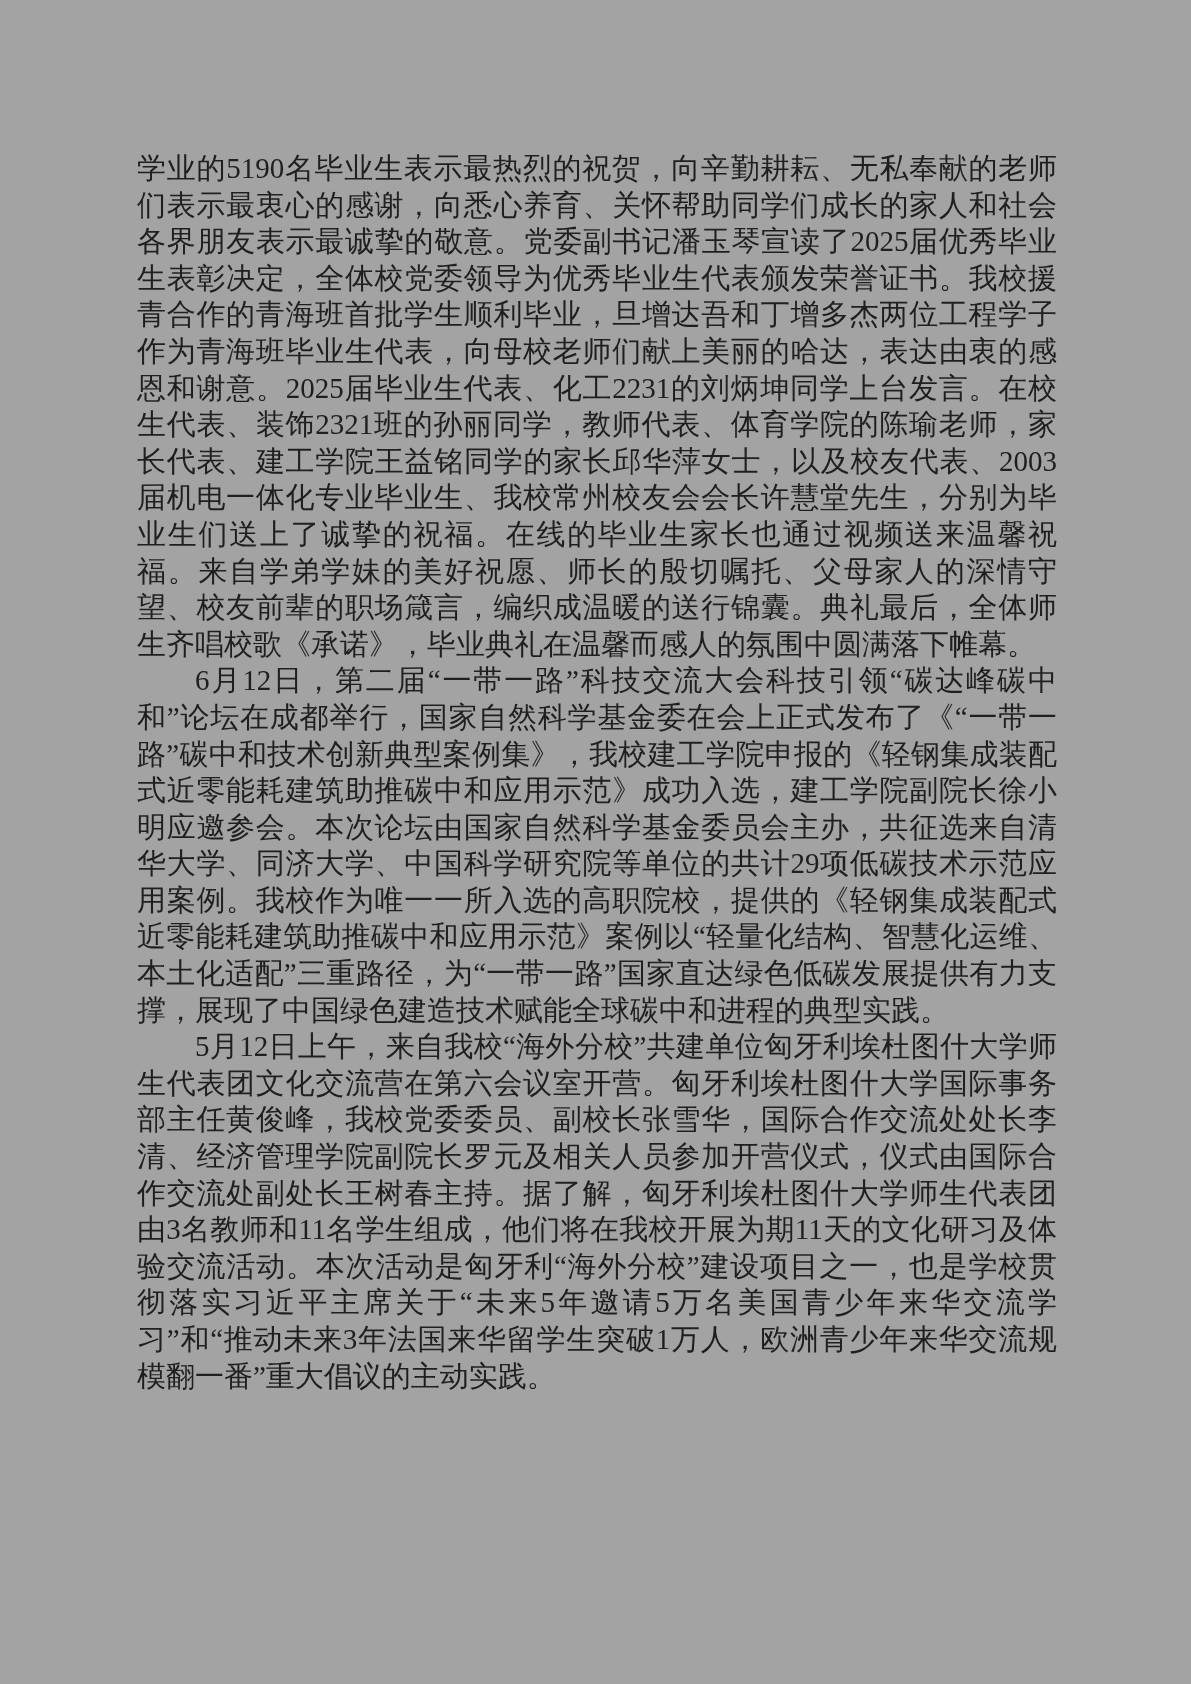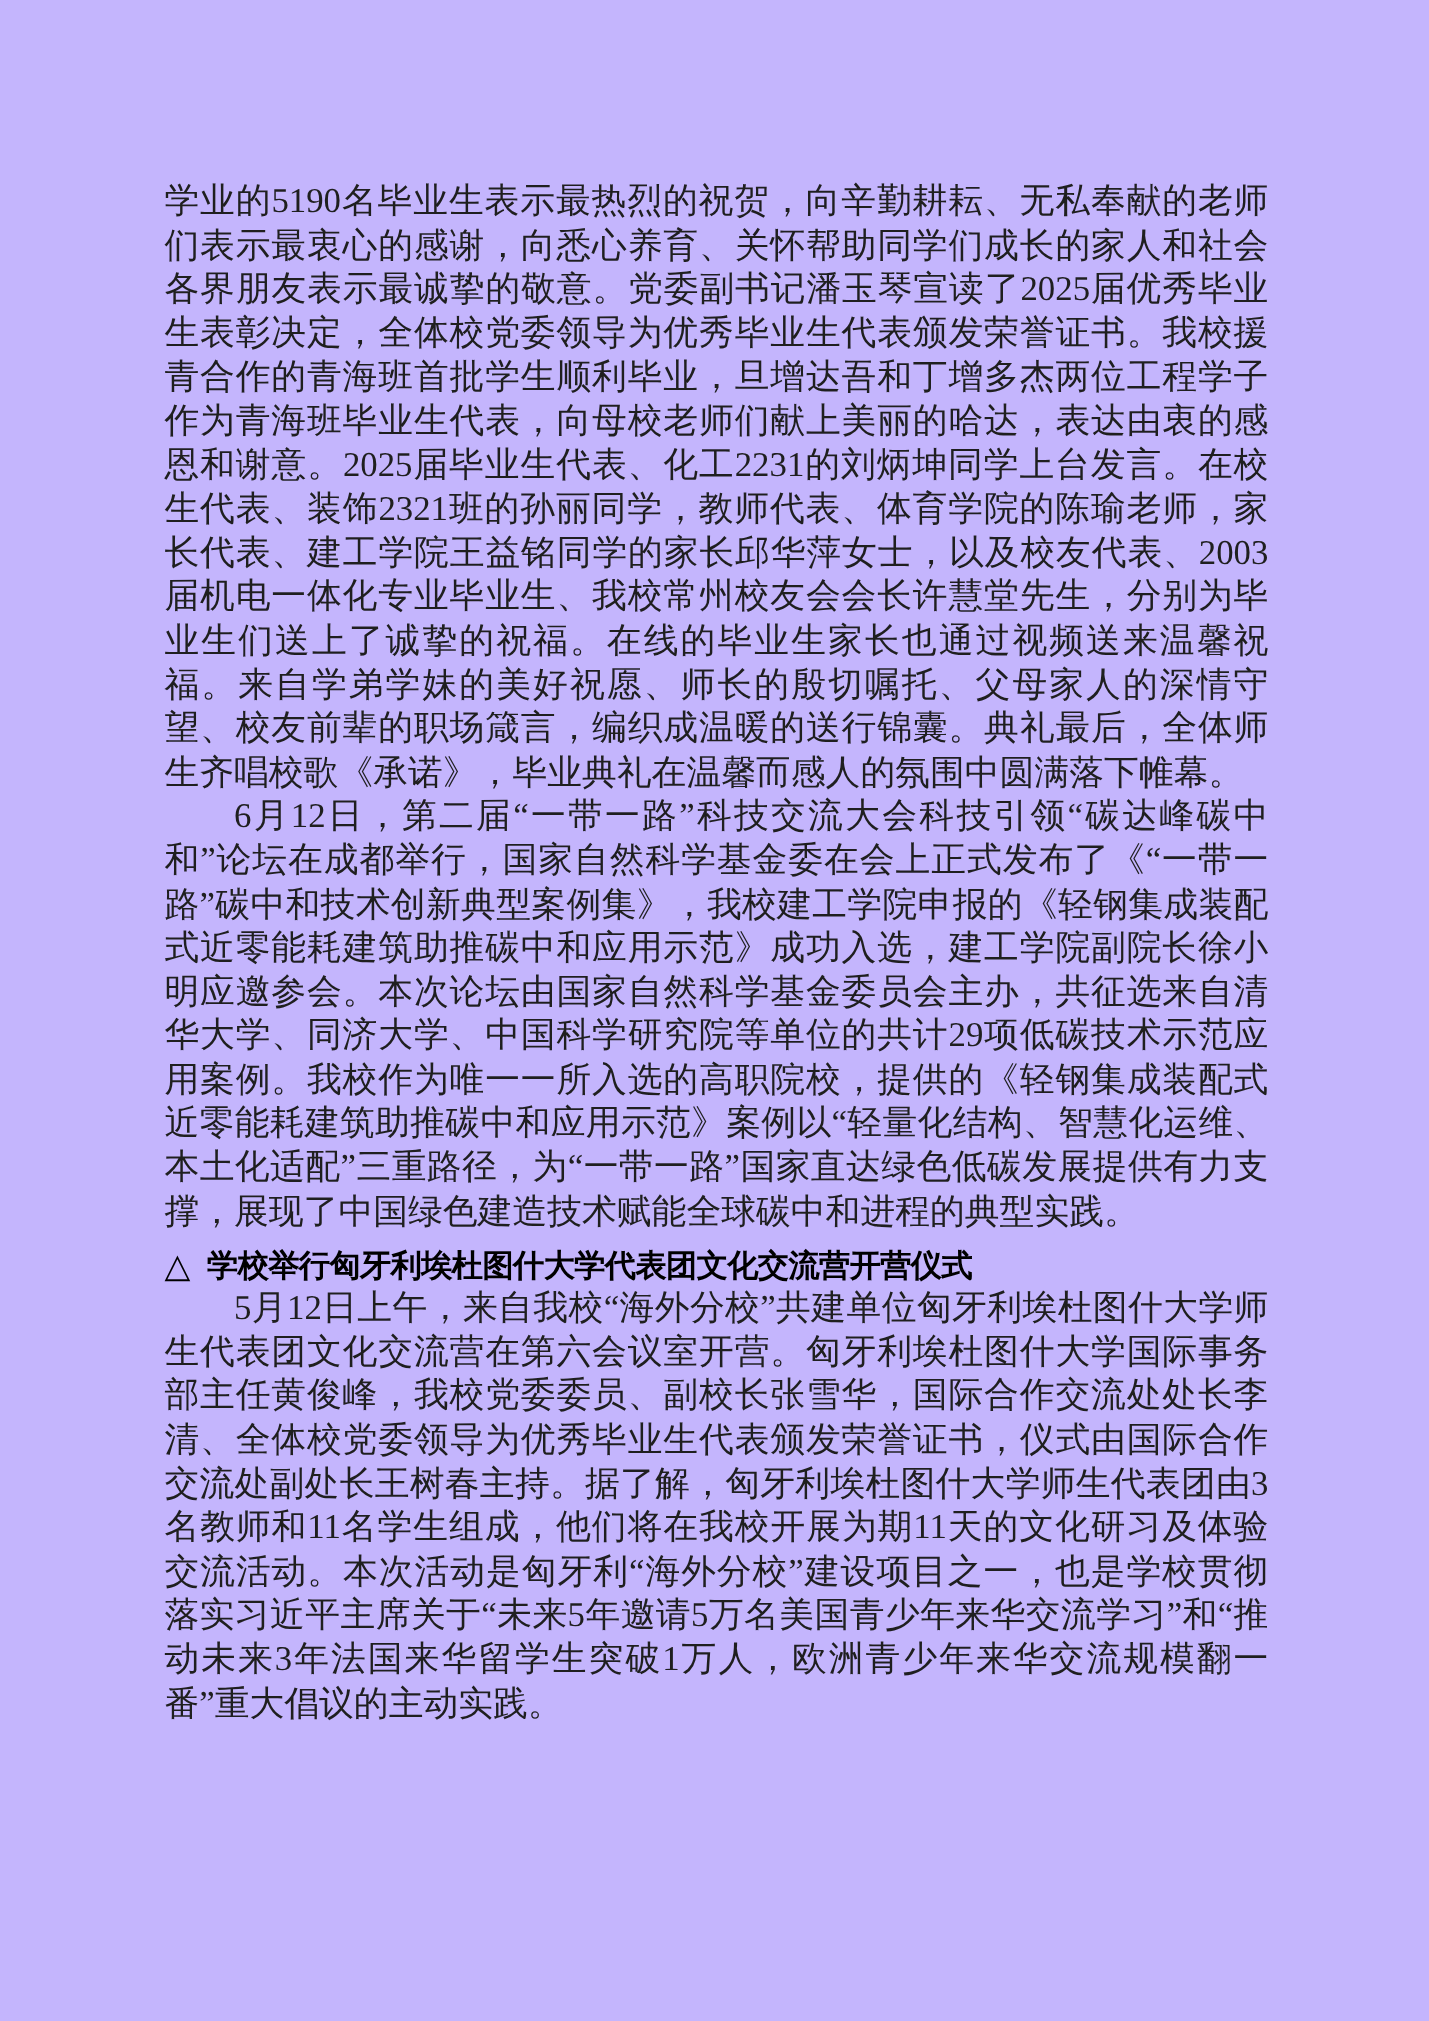--- a/index.html
+++ b/index.html
@@ -11,7 +11,7 @@
     position: relative;
     width: 1191px;
     height: 1684px;
-    background: #c4b5fd;
+    background: #a3a3a3;
     overflow: hidden;
   }
   .doc-content {

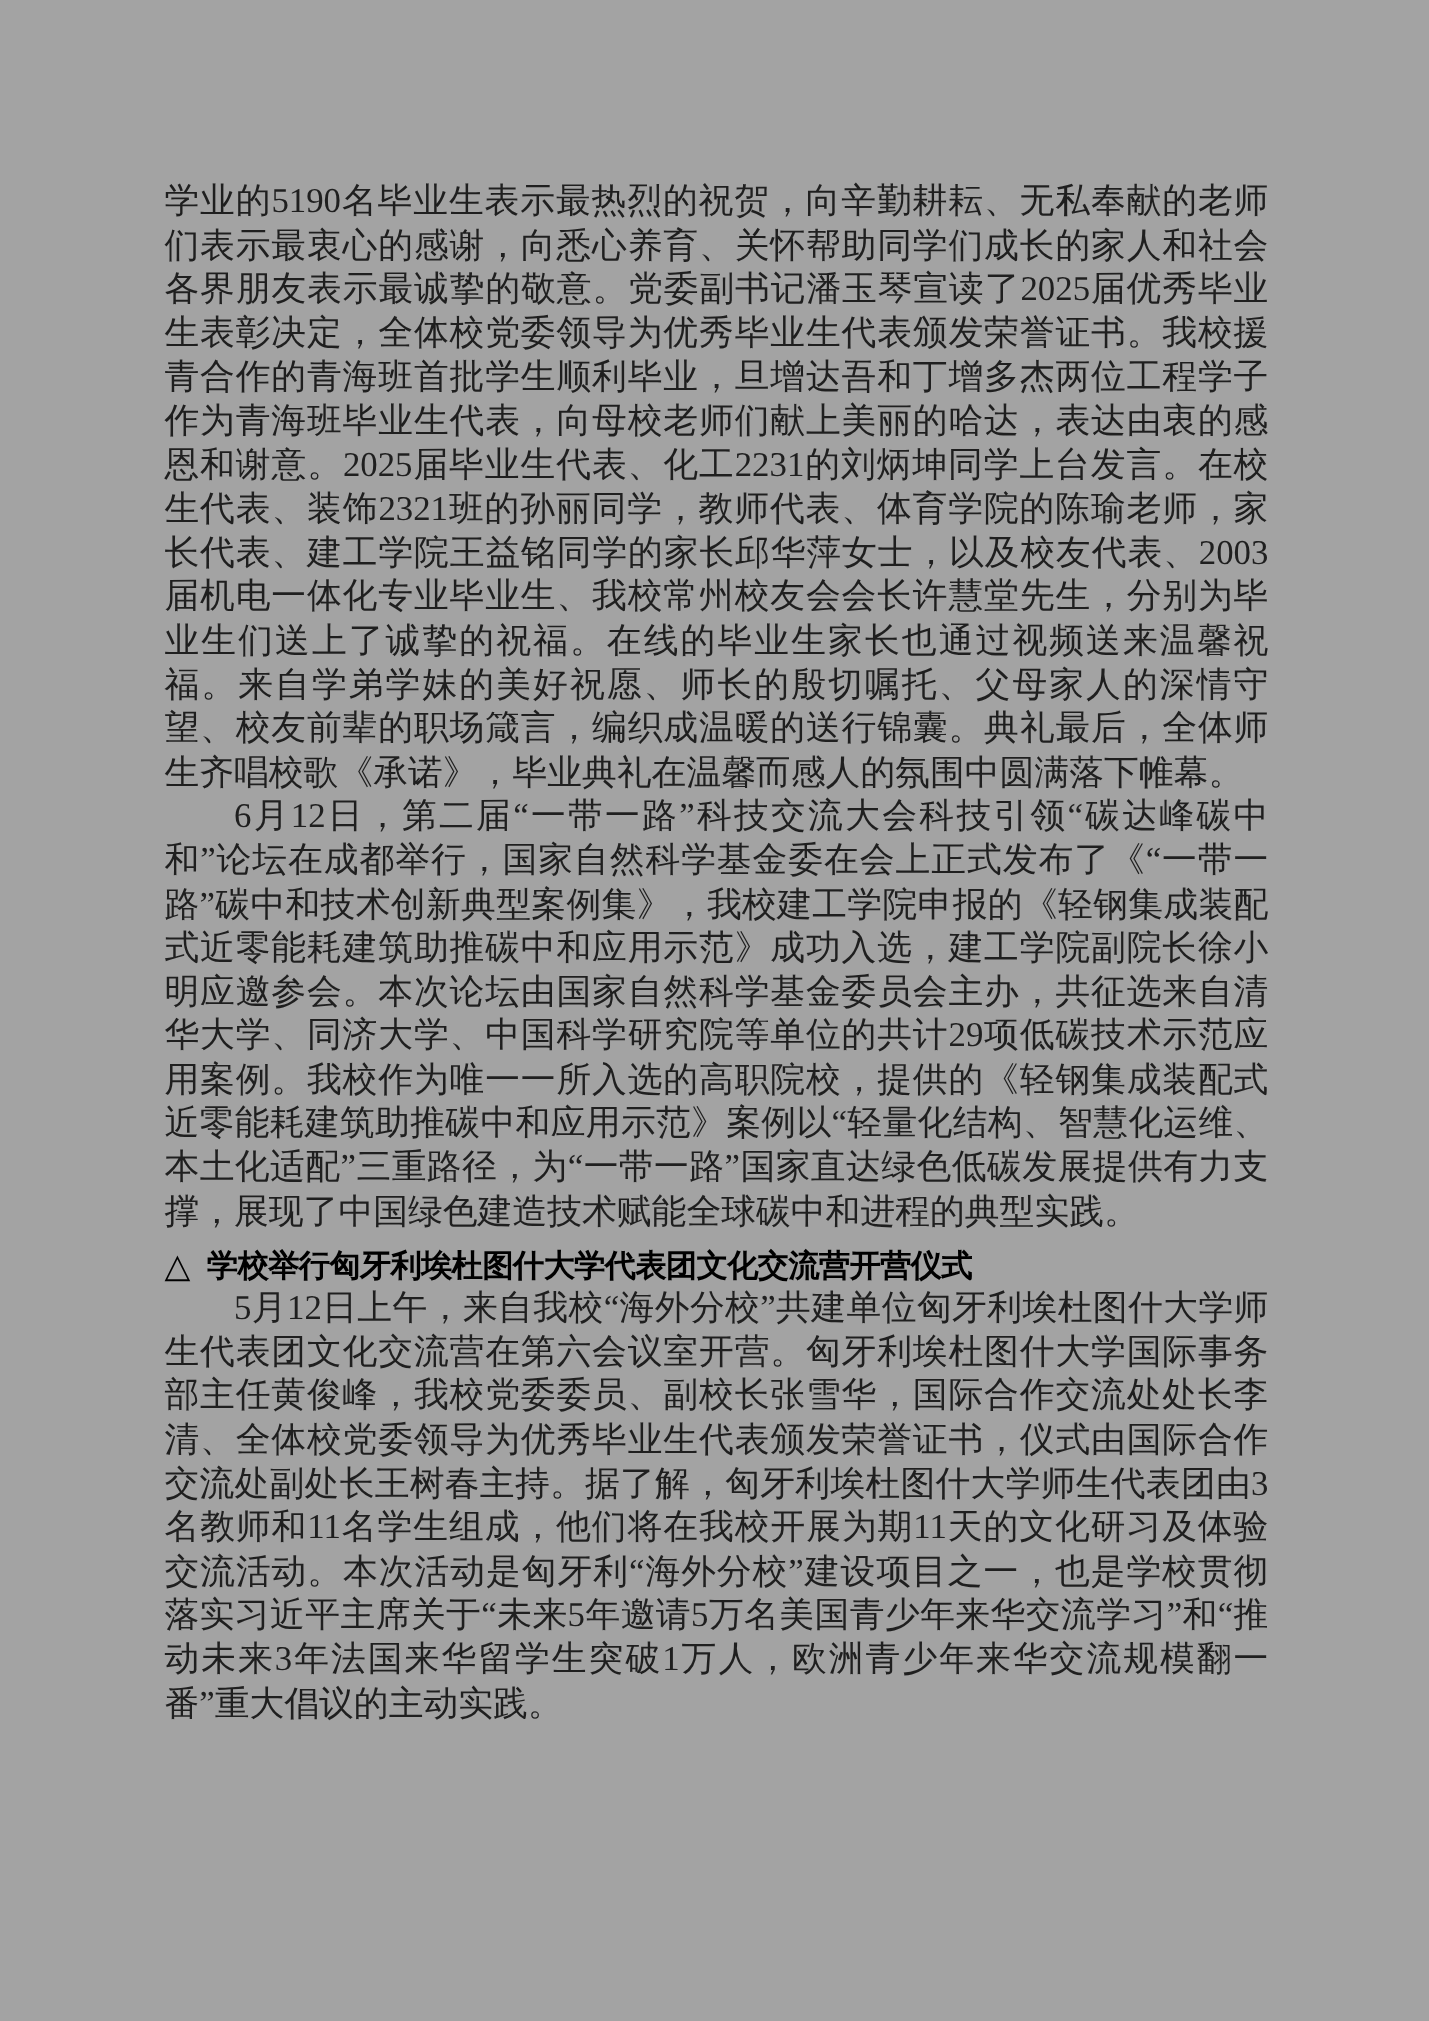--- a/index.html
+++ b/index.html
@@ -69,9 +69,6 @@
 
     <p class="body-para indent-2em">6月12日，第二届“一带一路”科技交流大会科技引领“碳达峰碳中和”论坛在成都举行，国家自然科学基金委在会上正式发布了《“一带一路”碳中和技术创新典型案例集》，我校建工学院申报的《轻钢集成装配式近零能耗建筑助推碳中和应用示范》成功入选，建工学院副院长徐小明应邀参会。本次论坛由国家自然科学基金委员会主办，共征选来自清华大学、同济大学、中国科学研究院等单位的共计29项低碳技术示范应用案例。我校作为唯一一所入选的高职院校，提供的《轻钢集成装配式近零能耗建筑助推碳中和应用示范》案例以“轻量化结构、智慧化运维、本土化适配”三重路径，为“一带一路”国家直达绿色低碳发展提供有力支撑，展现了中国绿色建造技术赋能全球碳中和进程的典型实践。</p>
 
-    <h2 class="sec-heading">
-      <span class="tri-marker">△</span><span class="heading-text">学校举行匈牙利埃杜图什大学代表团文化交流营开营仪式</span>
-    </h2>
 
     <p class="body-para indent-2em">5月12日上午，来自我校“海外分校”共建单位匈牙利埃杜图什大学师生代表团文化交流营在第六会议室开营。匈牙利埃杜图什大学国际事务部主任黄俊峰，我校党委委员、副校长张雪华，国际合作交流处处长李清、全体校党委领导为优秀毕业生代表颁发荣誉证书，仪式由国际合作交流处副处长王树春主持。据了解，匈牙利埃杜图什大学师生代表团由3名教师和11名学生组成，他们将在我校开展为期11天的文化研习及体验交流活动。本次活动是匈牙利“海外分校”建设项目之一，也是学校贯彻落实习近平主席关于“未来5年邀请5万名美国青少年来华交流学习”和“推动未来3年法国来华留学生突破1万人，欧洲青少年来华交流规模翻一番”重大倡议的主动实践。</p>
 

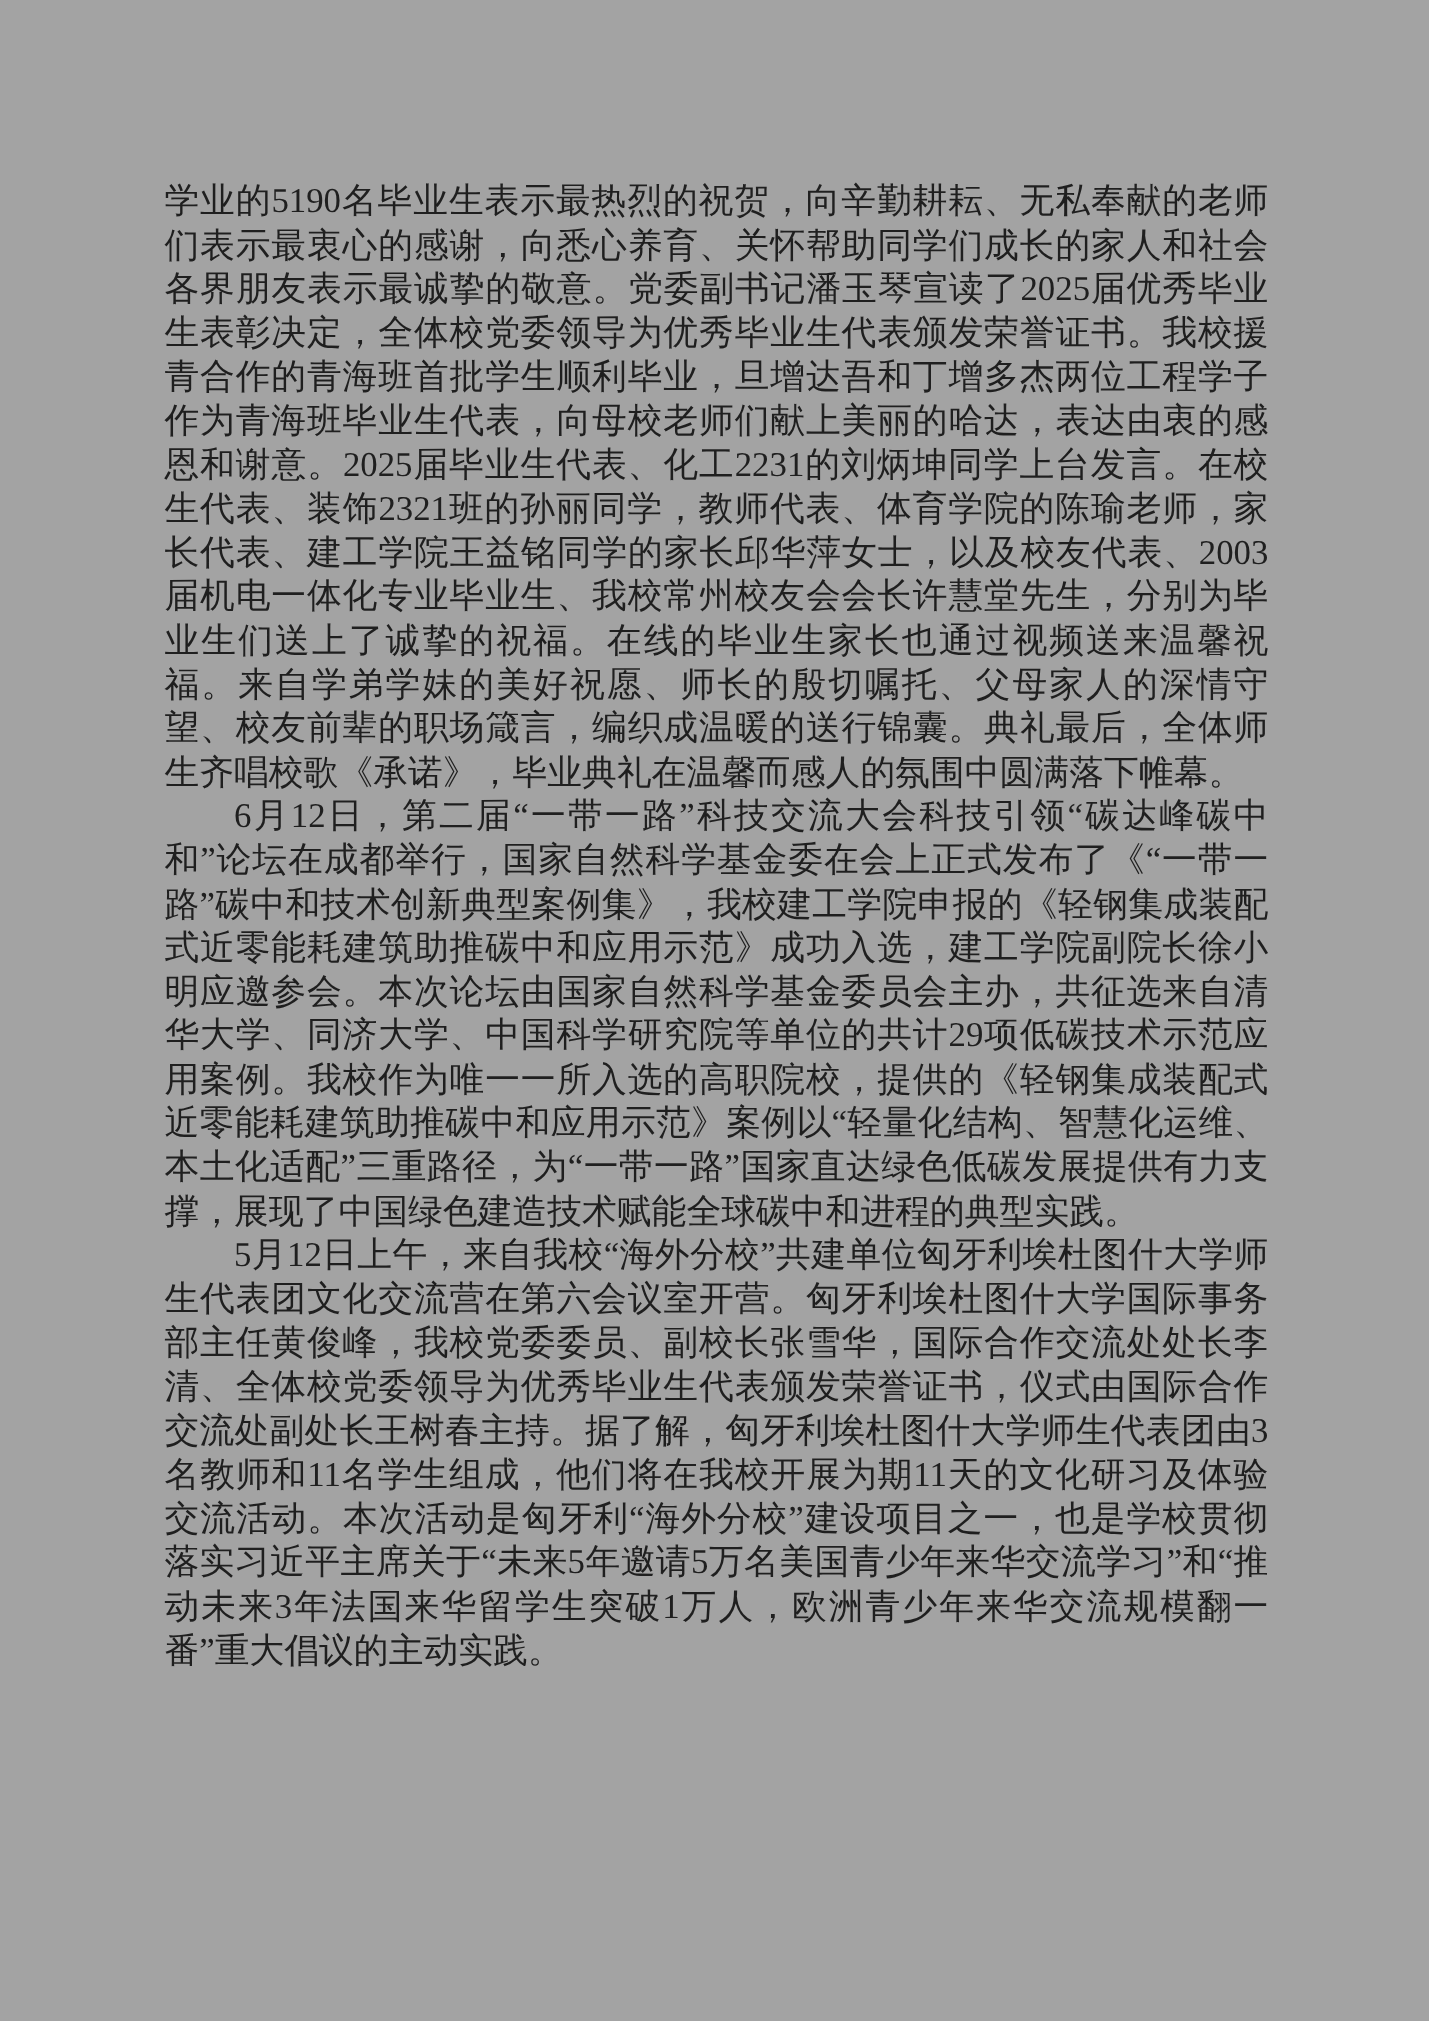--- a/index.html
+++ b/index.html
@@ -70,7 +70,7 @@
     <p class="body-para indent-2em">6月12日，第二届“一带一路”科技交流大会科技引领“碳达峰碳中和”论坛在成都举行，国家自然科学基金委在会上正式发布了《“一带一路”碳中和技术创新典型案例集》，我校建工学院申报的《轻钢集成装配式近零能耗建筑助推碳中和应用示范》成功入选，建工学院副院长徐小明应邀参会。本次论坛由国家自然科学基金委员会主办，共征选来自清华大学、同济大学、中国科学研究院等单位的共计29项低碳技术示范应用案例。我校作为唯一一所入选的高职院校，提供的《轻钢集成装配式近零能耗建筑助推碳中和应用示范》案例以“轻量化结构、智慧化运维、本土化适配”三重路径，为“一带一路”国家直达绿色低碳发展提供有力支撑，展现了中国绿色建造技术赋能全球碳中和进程的典型实践。</p>
 
 
-    <p class="body-para indent-2em">5月12日上午，来自我校“海外分校”共建单位匈牙利埃杜图什大学师生代表团文化交流营在第六会议室开营。匈牙利埃杜图什大学国际事务部主任黄俊峰，我校党委委员、副校长张雪华，国际合作交流处处长李清、全体校党委领导为优秀毕业生代表颁发荣誉证书，仪式由国际合作交流处副处长王树春主持。据了解，匈牙利埃杜图什大学师生代表团由3名教师和11名学生组成，他们将在我校开展为期11天的文化研习及体验交流活动。本次活动是匈牙利“海外分校”建设项目之一，也是学校贯彻落实习近平主席关于“未来5年邀请5万名美国青少年来华交流学习”和“推动未来3年法国来华留学生突破1万人，欧洲青少年来华交流规模翻一番”重大倡议的主动实践。</p>
+    <p class="body-para indent-2em">5月12日上午，来自我校“海外分校”共建单位匈牙利埃杜图什大学师生代表团文化交流营在第六会议室开营。匈牙利埃杜图什大学国际事务部主任黄俊峰，我校党委委员、副校长张雪华，国际合作交流处处长李清、经济管理学院副院长罗元及相关人员参加开营仪式，仪式由国际合作交流处副处长王树春主持。据了解，匈牙利埃杜图什大学师生代表团由3名教师和11名学生组成，他们将在我校开展为期11天的文化研习及体验交流活动。本次活动是匈牙利“海外分校”建设项目之一，也是学校贯彻落实习近平主席关于“未来5年邀请5万名美国青少年来华交流学习”和“推动未来3年法国来华留学生突破1万人，欧洲青少年来华交流规模翻一番”重大倡议的主动实践。</p>
 
   </div>
 </div>

